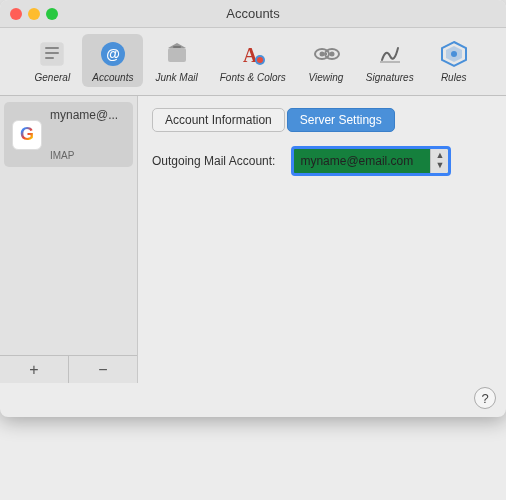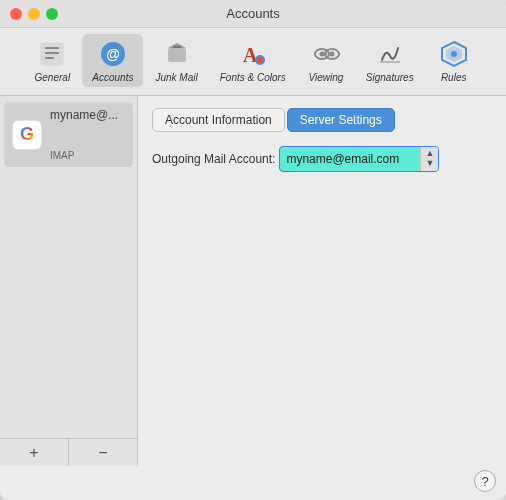--- a/index.html
+++ b/index.html
@@ -13,7 +13,7 @@
 
     .window {
       width: 506px;
-      height: 500px;
+      height: 417px;
       background: #ececec;
       border-radius: 8px;
       box-shadow: 0 4px 20px rgba(0,0,0,0.3);

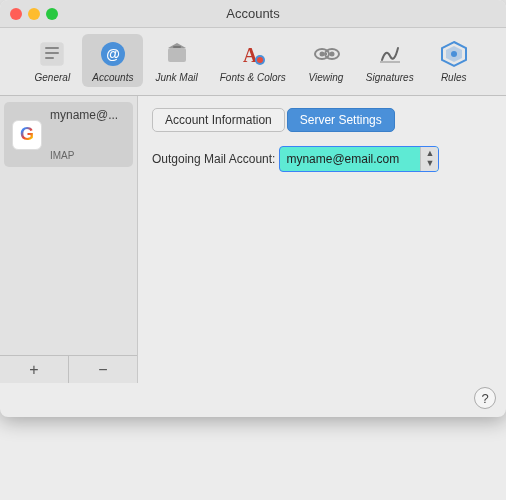--- a/index.html
+++ b/index.html
@@ -218,7 +218,7 @@
     .form-row {
       display: flex;
       align-items: center;
-      gap: 4px;
+      gap: 16px;
     }
     .form-label {
       font-size: 12px;

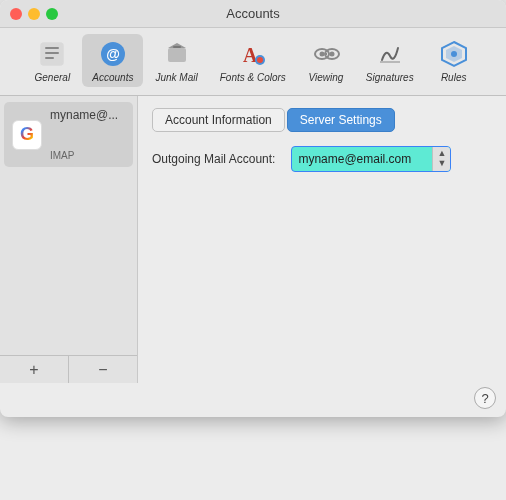--- a/index.html
+++ b/index.html
@@ -229,8 +229,8 @@
     .form-select-wrap {
       display: flex;
       align-items: center;
-      background: #5eead4;
-      border: 1px solid #3b82f6;
+      background: #15803d;
+      border: 3px solid #3b82f6;
       border-radius: 4px;
       overflow: hidden;
       min-width: 160px;

